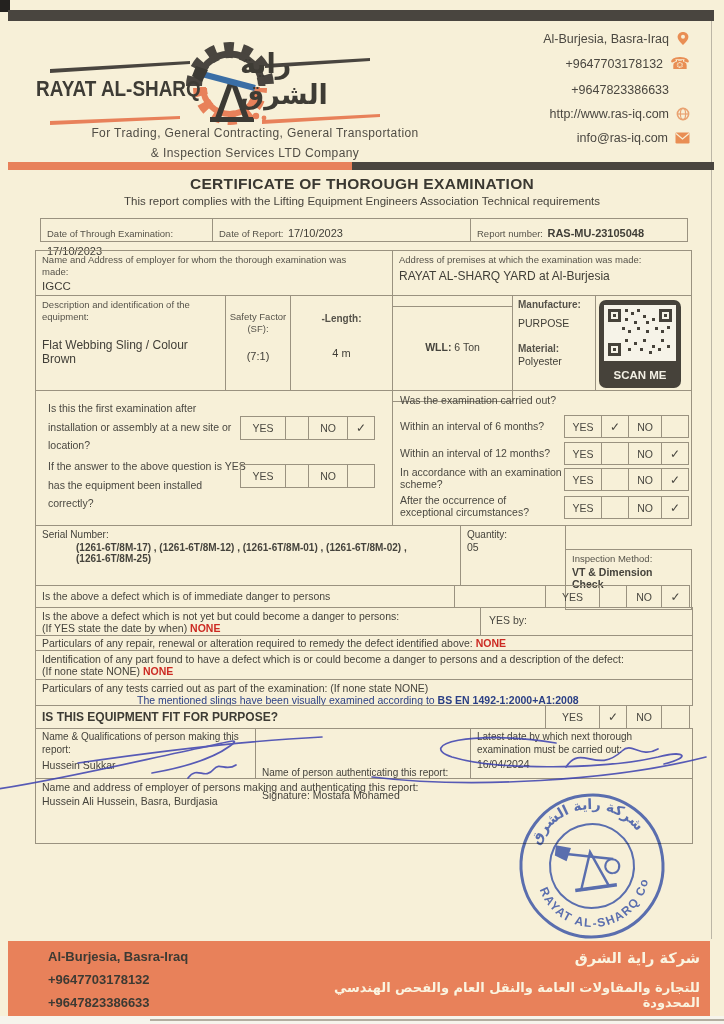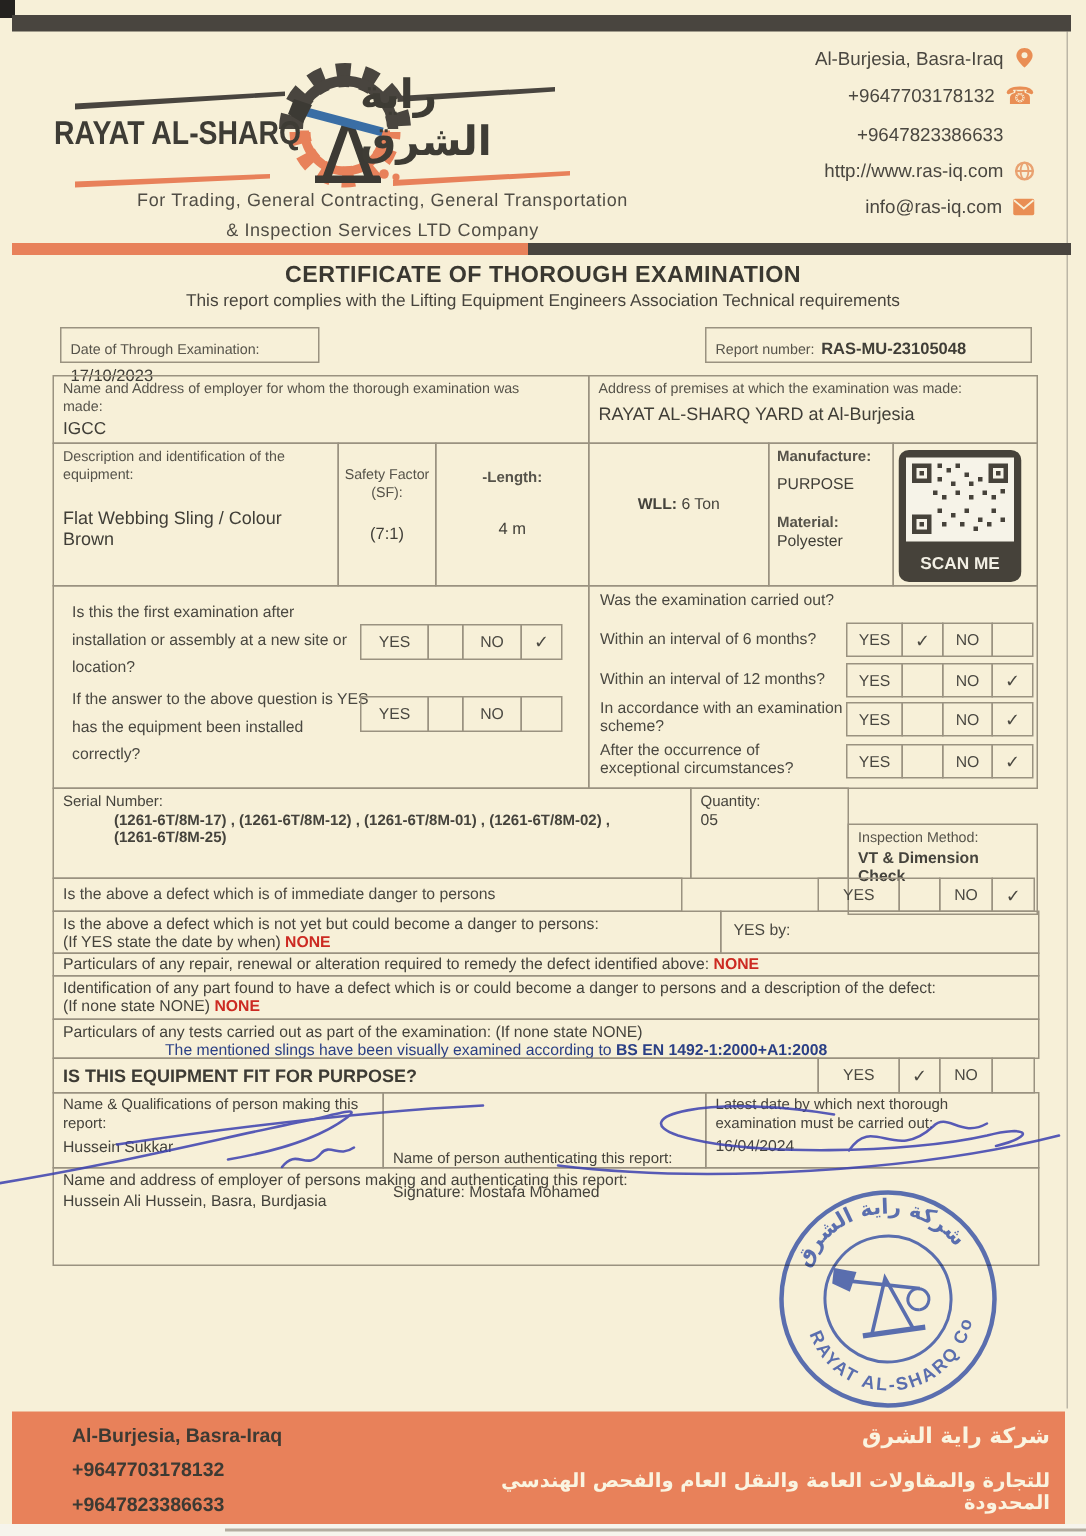--- a/index.html
+++ b/index.html
@@ -102,6 +102,10 @@
 
   <div class="cell" style="left:40px;top:218px;width:173px;height:24px;padding:4px 6px;">
     <span class="lbl">Date of Through Examination:</span>
+    <span class="val">17/10/2023</span>
+  </div>
+  <div class="cell" style="left:212px;top:218px;width:259px;height:24px;padding:4px 6px;">
+    <span class="lbl">Date of Report:</span>
     <span class="val">17/10/2023</span>
   </div>
   <div class="cell" style="left:470px;top:218px;width:218px;height:24px;padding:4px 6px;">

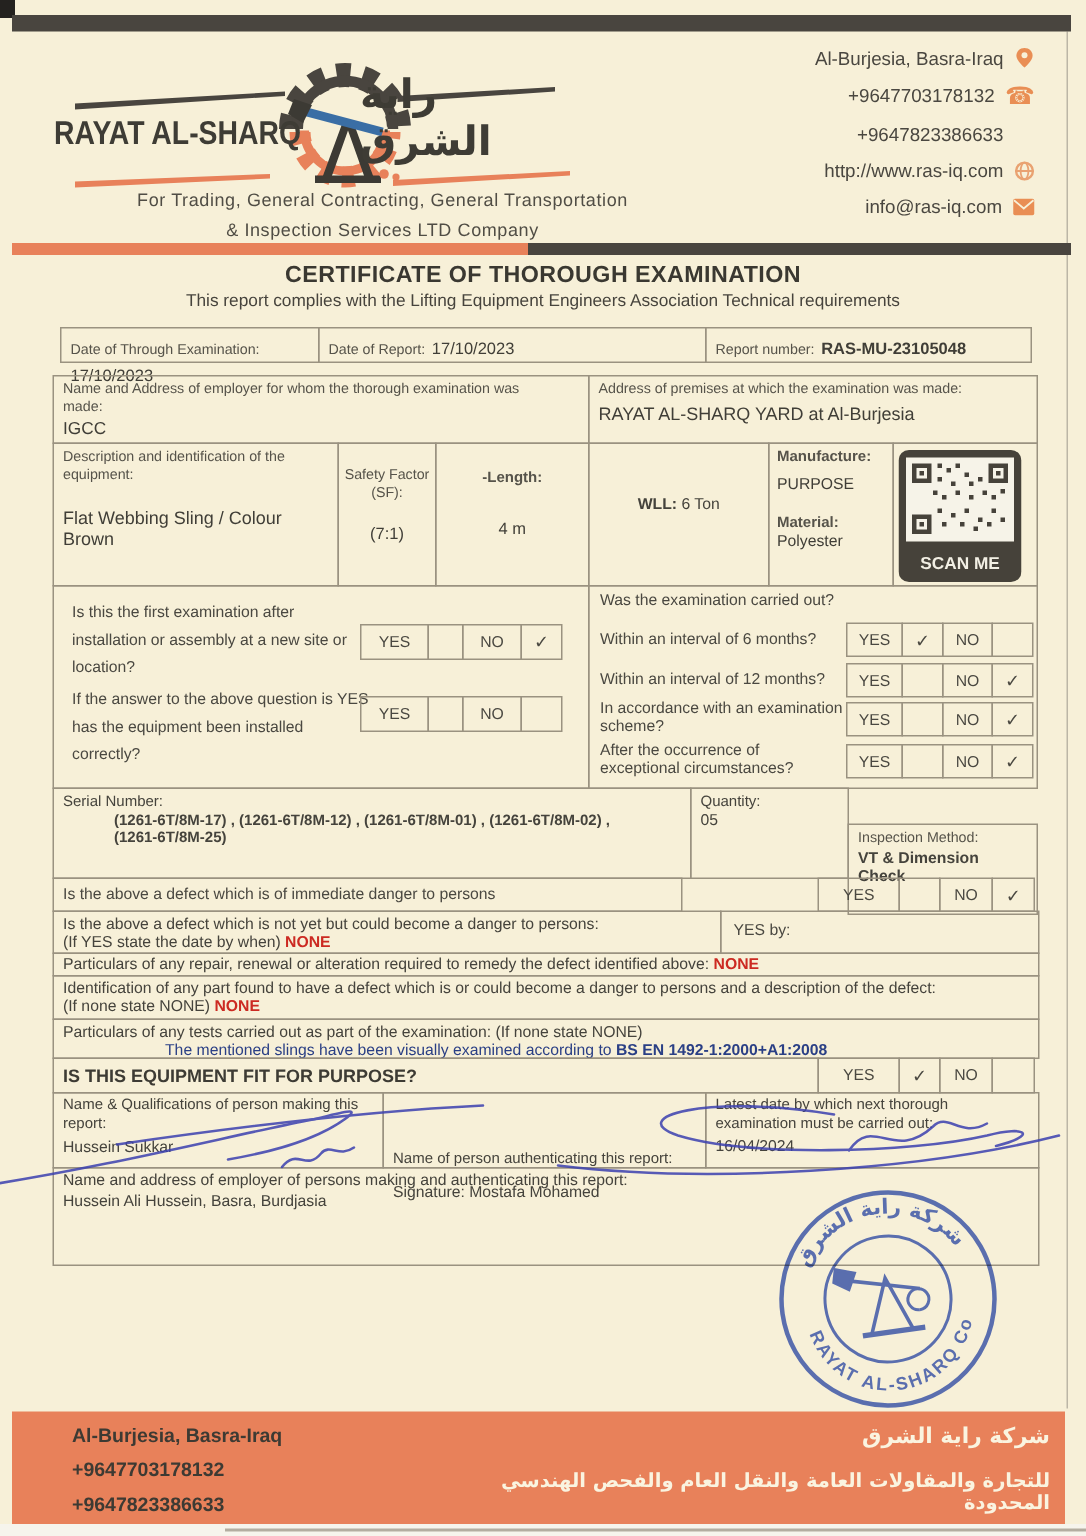--- a/index.html
+++ b/index.html
@@ -134,7 +134,7 @@
     <div class="lbl" style="margin-top:14px;font-size:10px;font-weight:bold;">-Length:</div>
     <div class="val" style="margin-top:22px;">4 m</div>
   </div>
-  <div class="cell" style="left:392px;top:295px;width:121px;height:96px;">
+  <div class="cell" style="left:392px;top:306px;width:121px;height:96px;">
     <div style="margin-top:34px;text-align:center;font-size:10.5px;">
       <span class="b">WLL:</span>
       <span>6 Ton</span>

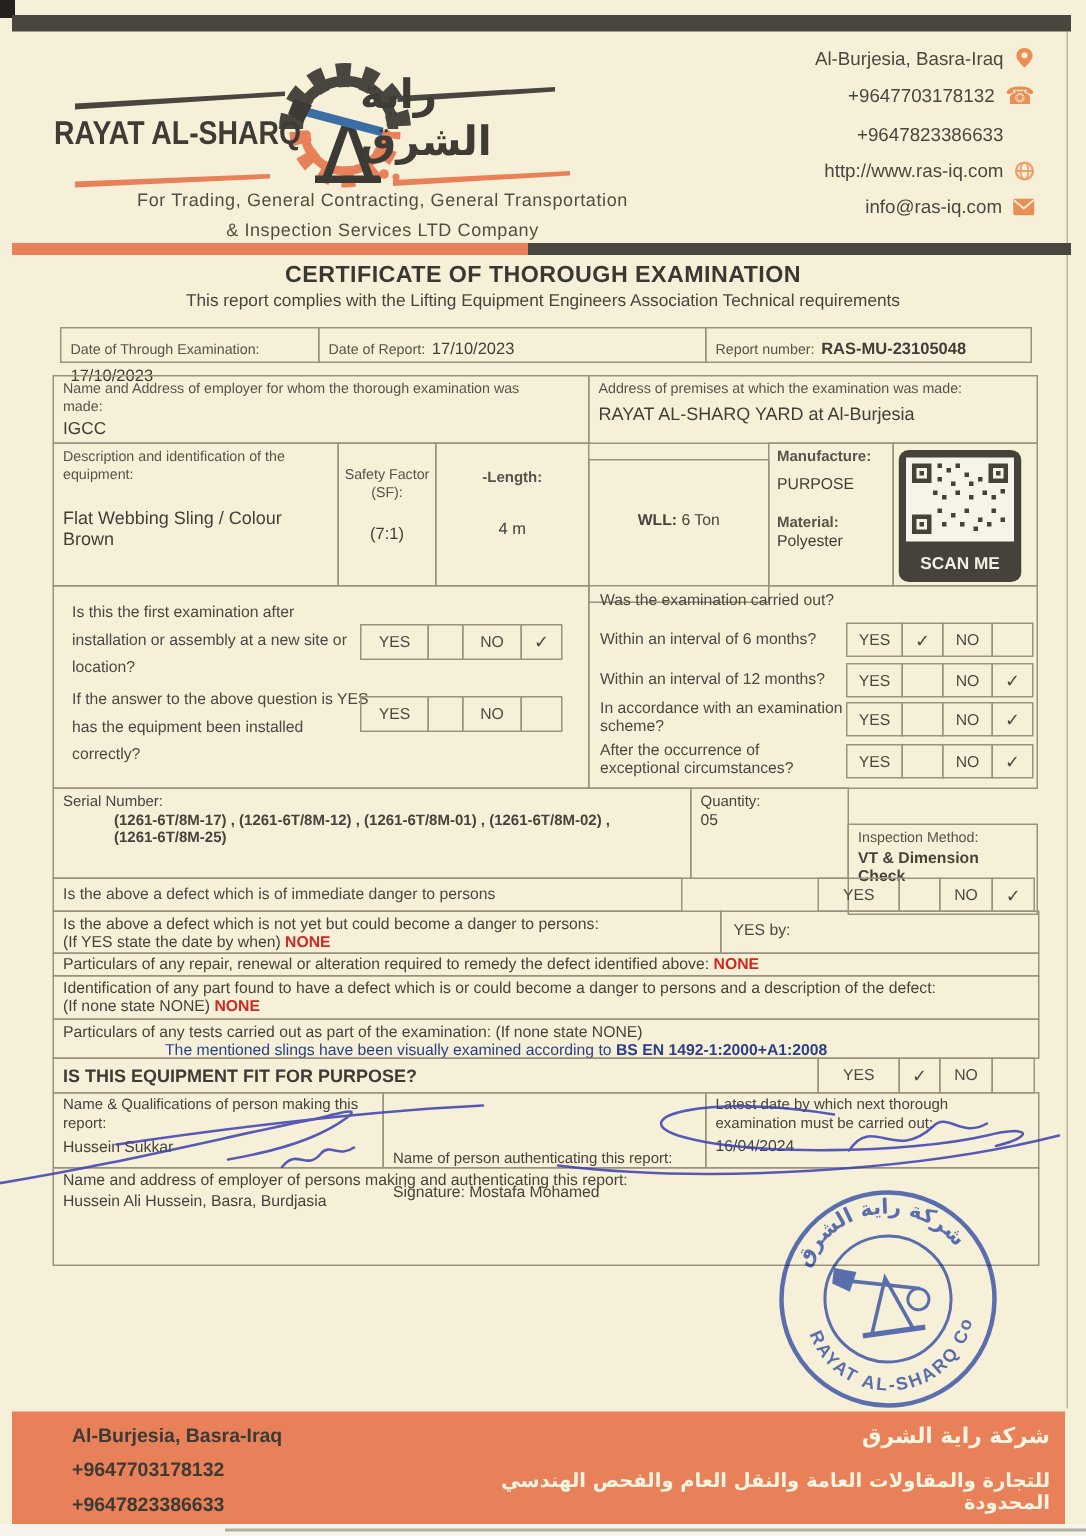--- a/index.html
+++ b/index.html
@@ -298,7 +298,7 @@
 
   <div class="cell" style="left:35px;top:679px;width:658px;height:27px;padding:2px 6px;font-size:10.5px;">
     <div>Particulars of any tests carried out as part of the examination: (If none state NONE)</div>
-    <div class="blue" style="margin-left:68px;">
+    <div class="blue" style="margin-left:95px;">
       <span>The mentioned slings have been visually examined according to</span>
       <span class="b">BS EN 1492-1:2000+A1:2008</span>
     </div>

